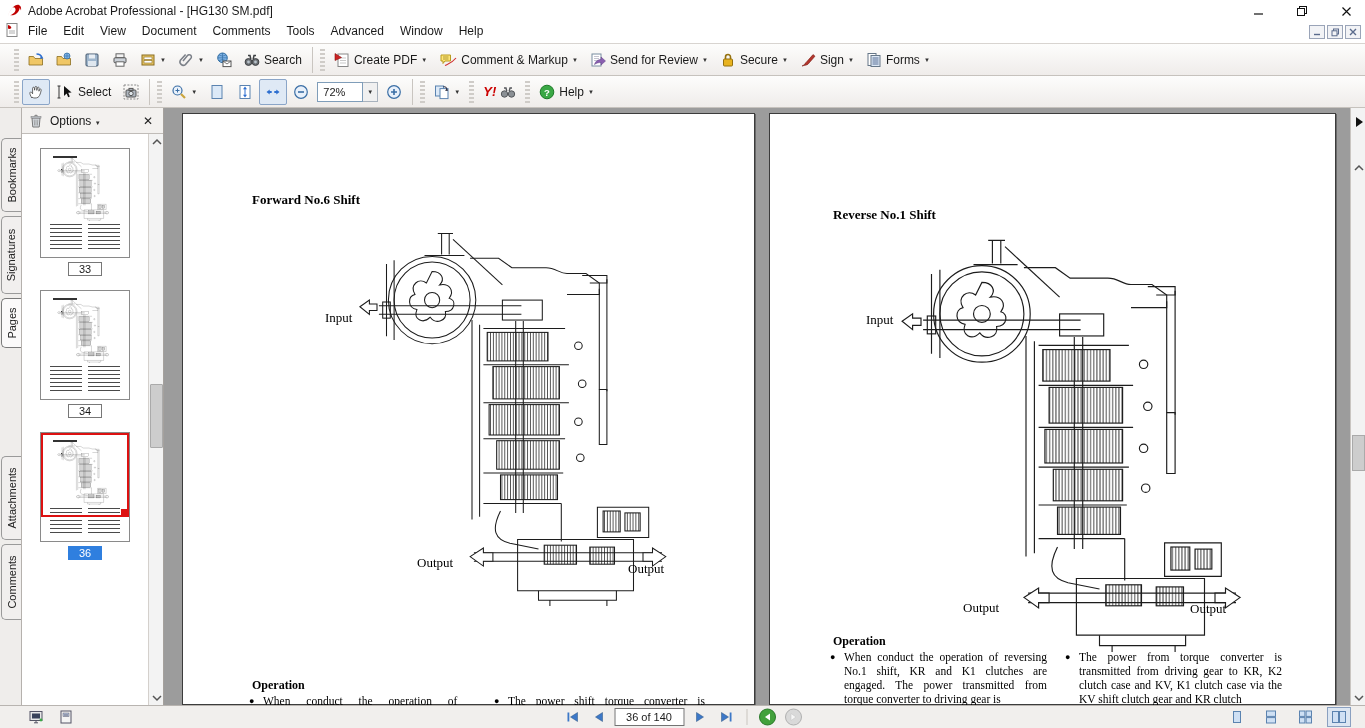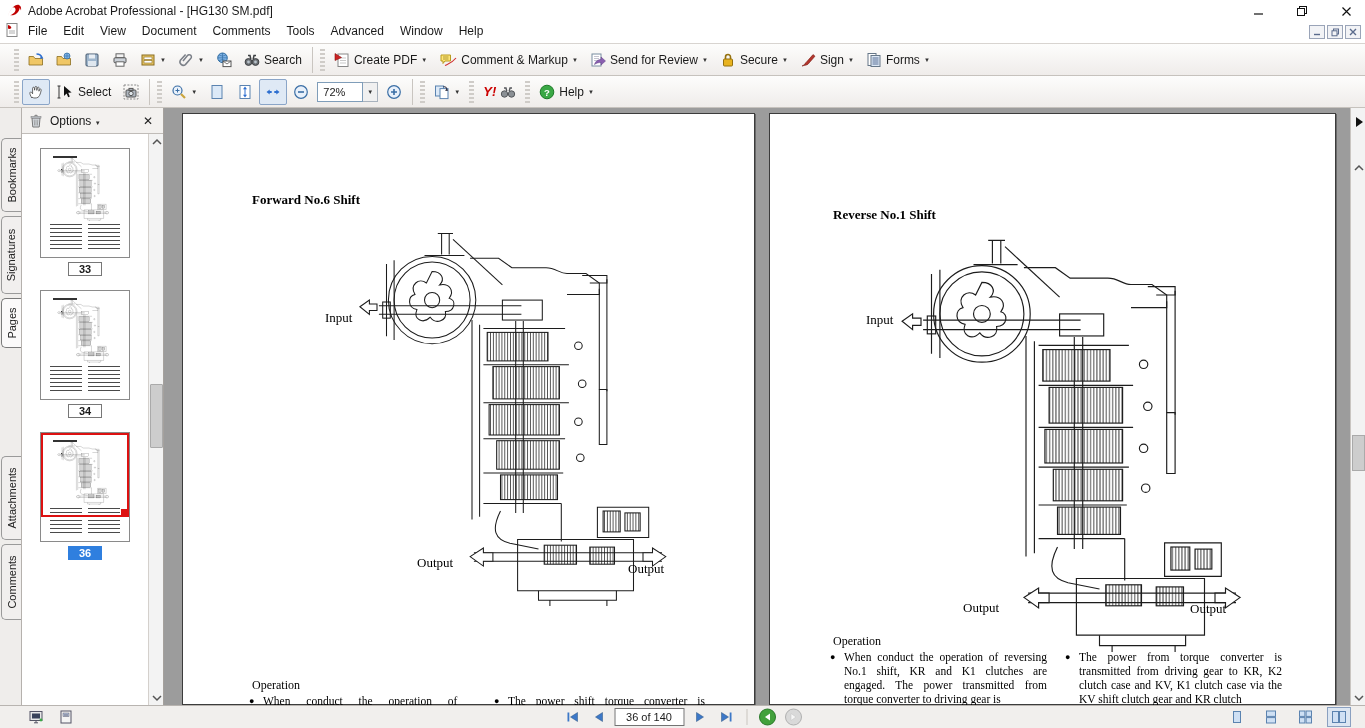--- a/index.html
+++ b/index.html
@@ -42,7 +42,7 @@
   .panel { width:142px; background:#ffffff; border-right:1px solid #a5a19d; position:relative; }
   .panel-header { height:26px; background:#f3f1ef; border-bottom:1px solid #c0bcb8; display:flex; align-items:center; padding:0 6px; gap:6px; }
   .panel-header .phx { margin-left:auto; font-size:12px; color:#222; padding:0 4px; }
-  .thumb-list { position:absolute; top:26px; left:0; right:15px; bottom:0; overflow:hidden;font-weight:bold; }
+  .thumb-list { position:absolute; top:26px; left:0; right:15px; bottom:0; overflow:hidden; }
   .thumb-item { width:90px; margin:14px auto 0 auto; text-align:center; }
   .thumb-box { width:90px; height:110px; background:#fff; border:1px solid #8a8a8a; position:relative; }
   .thumb-box svg.mini { position:absolute; left:13px; top:8px; width:64px; height:64px; }

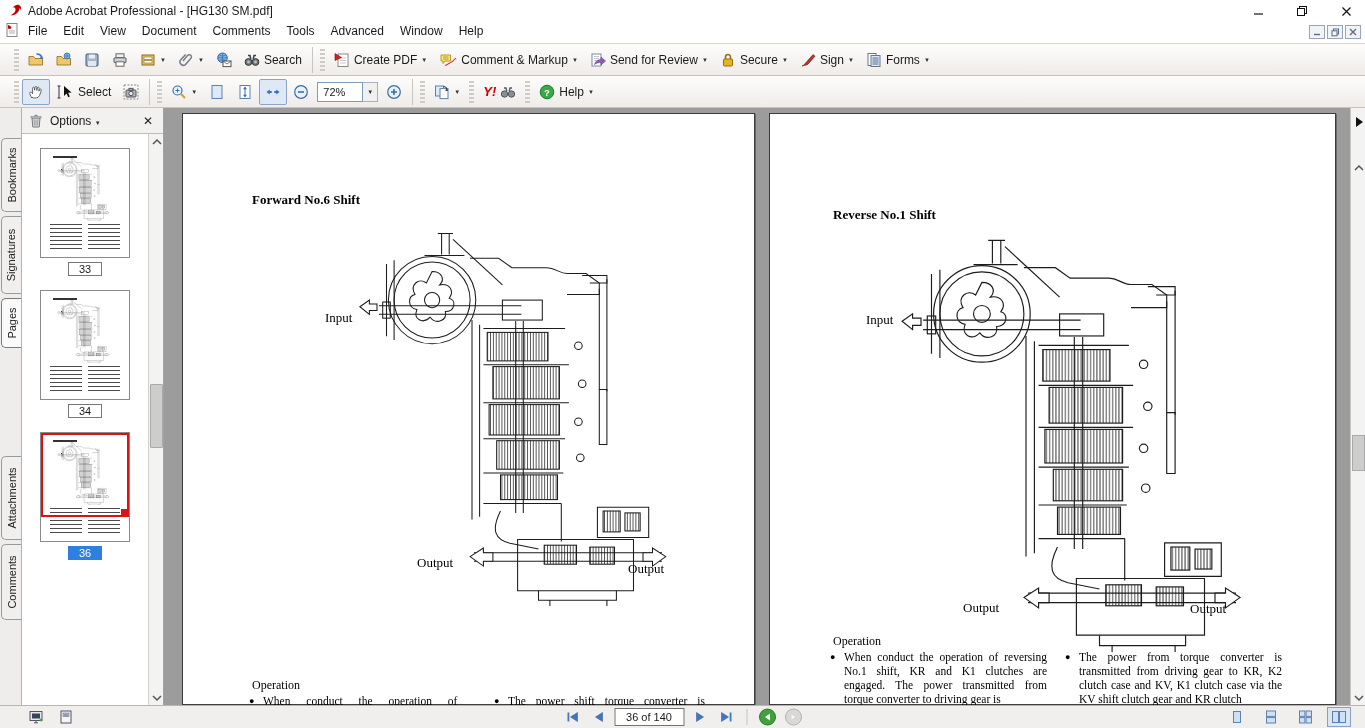--- a/index.html
+++ b/index.html
@@ -63,7 +63,7 @@
   .page { position:absolute; background:#ffffff; border:1px solid #3c3c3c; box-shadow:1px 1px 0 #6a6a6a; font-family:"Liberation Serif", serif; color:#000; }
   .pg-heading { position:absolute; font-weight:bold; font-size:13px; }
   .pg-label { position:absolute; font-size:13px; }
-  .pg-subheading { position:absolute; font-weight:normal; font-size:12px; }
+  .pg-subheading { position:absolute; font-weight:bold; font-size:12px; }
   .diagram { position:absolute; }
   .op-row { position:absolute; display:flex; overflow:hidden; }
   .op-item { display:flex; font-size:11.5px; line-height:14px; }

